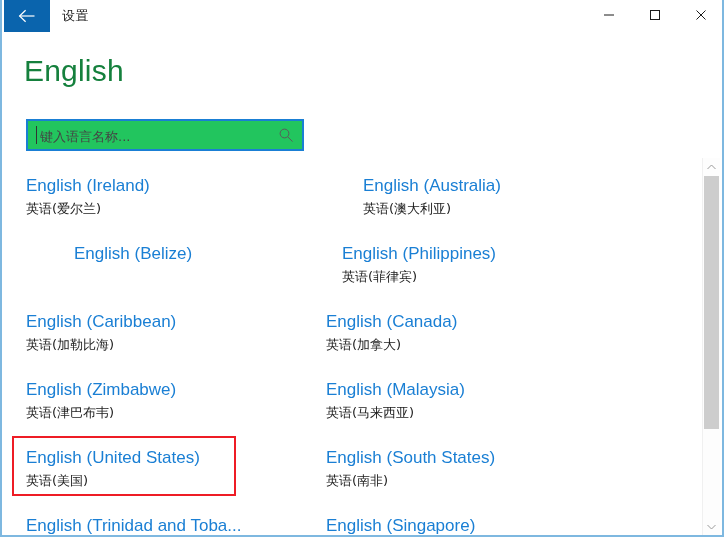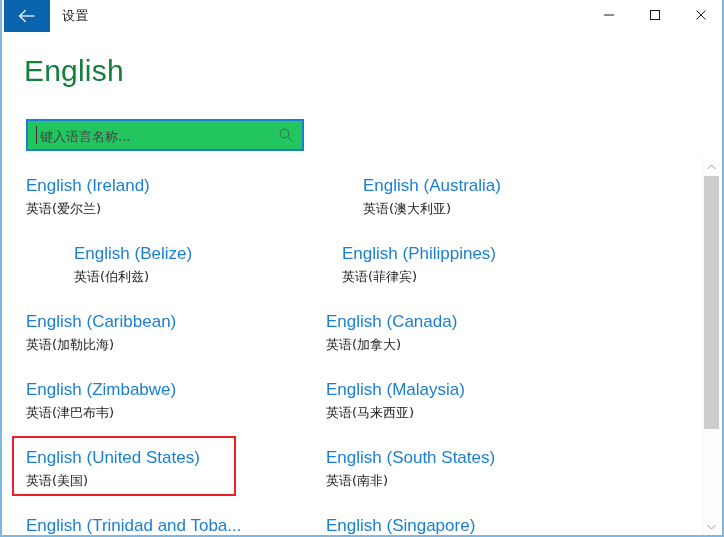--- a/index.html
+++ b/index.html
@@ -263,7 +263,6 @@
       </div>
       <div class="lang-item" style="left: 22px; top: 84px; margin-left: 48px;">
         <div class="lang-en">English (Belize)</div>
-        <div class="lang-zh">英语(伯利兹)</div>
       </div>
       <div class="lang-item" style="left: 338px; top: 84px;">
         <div class="lang-en">English (Philippines)</div>

